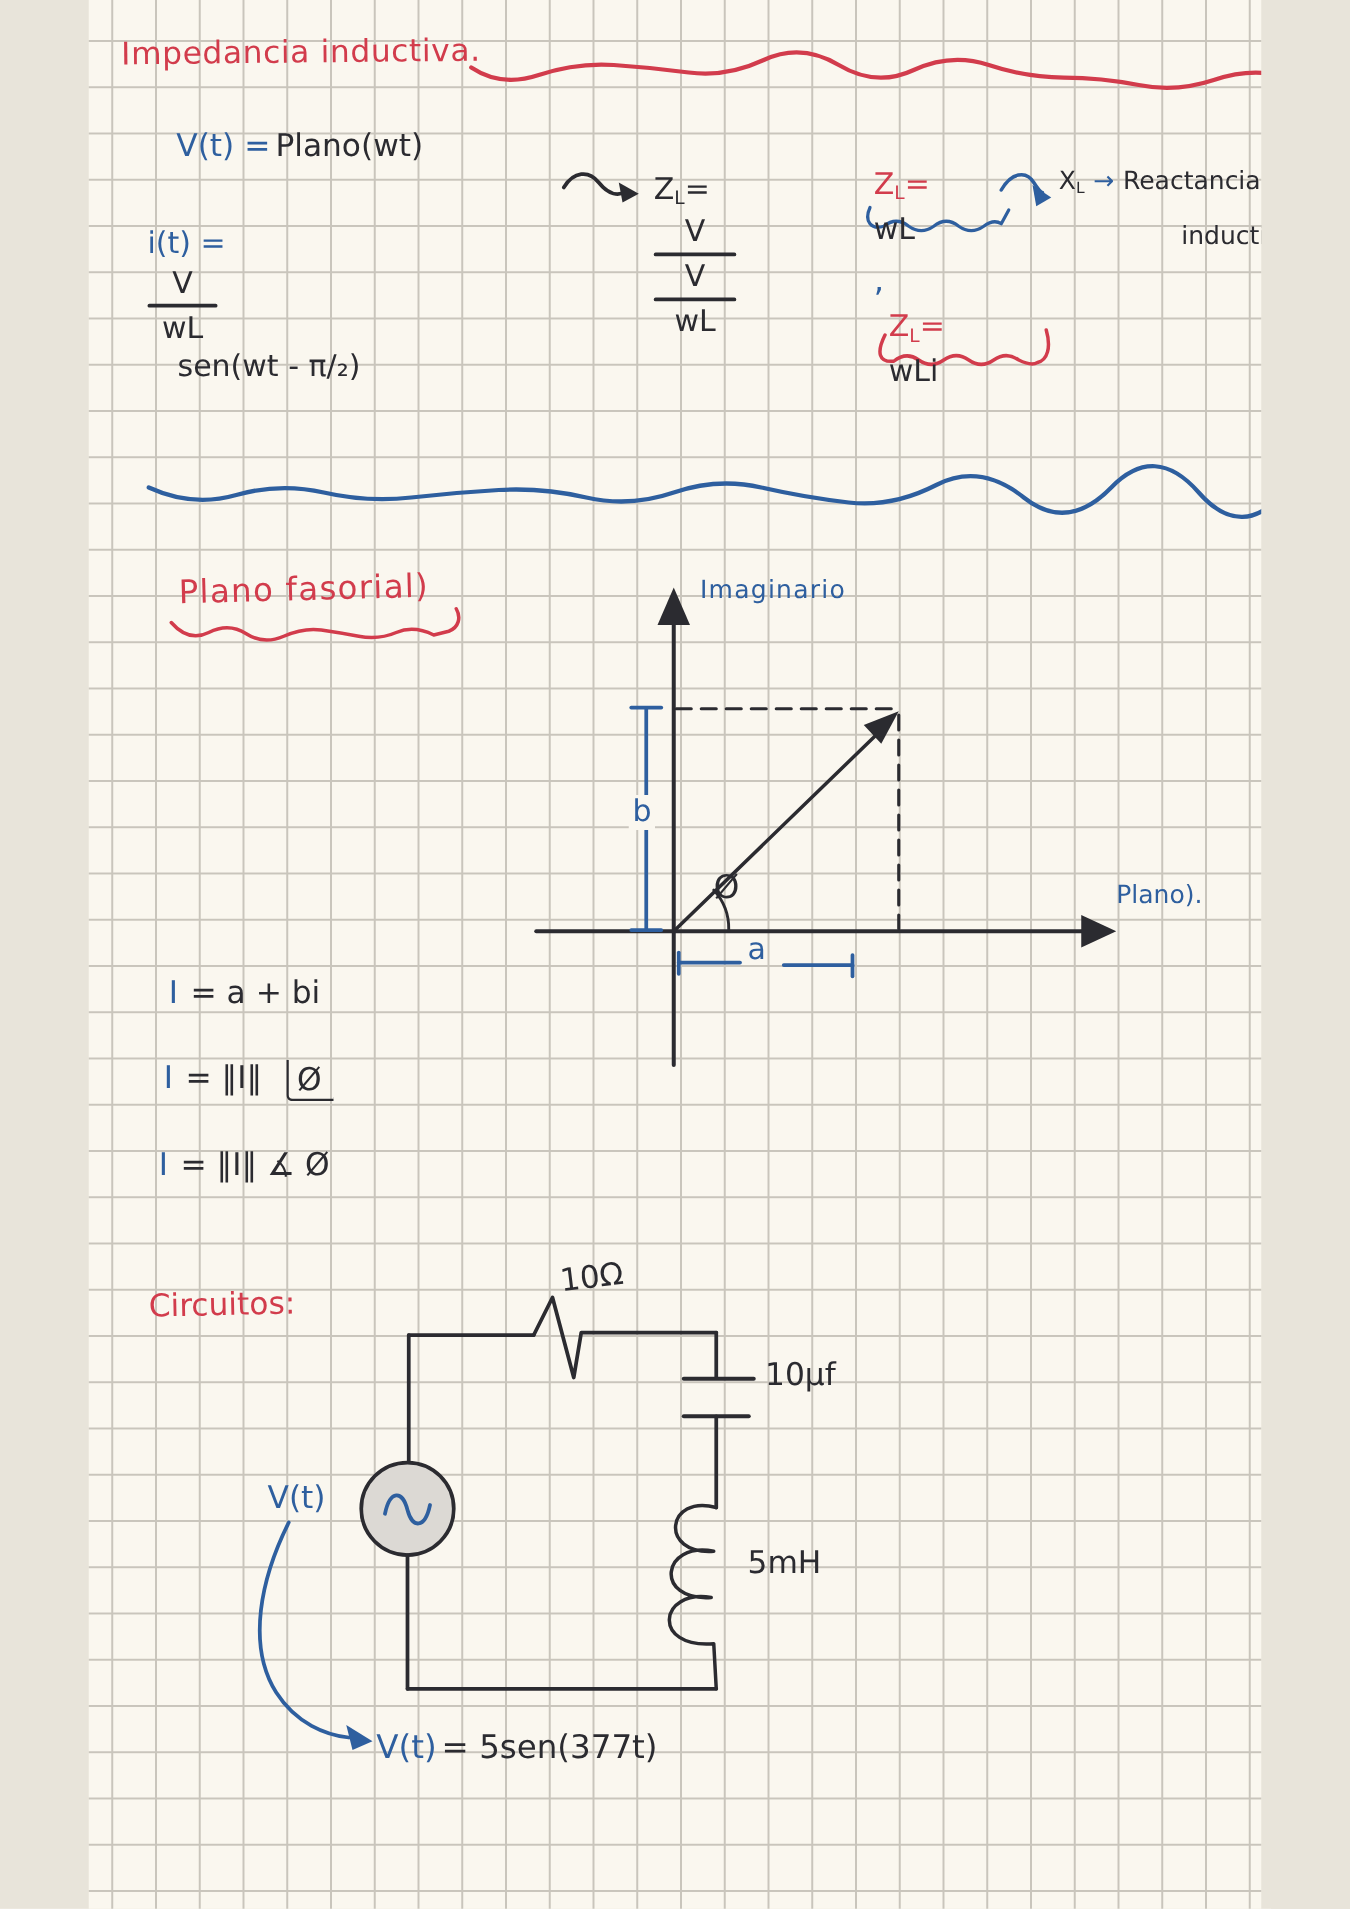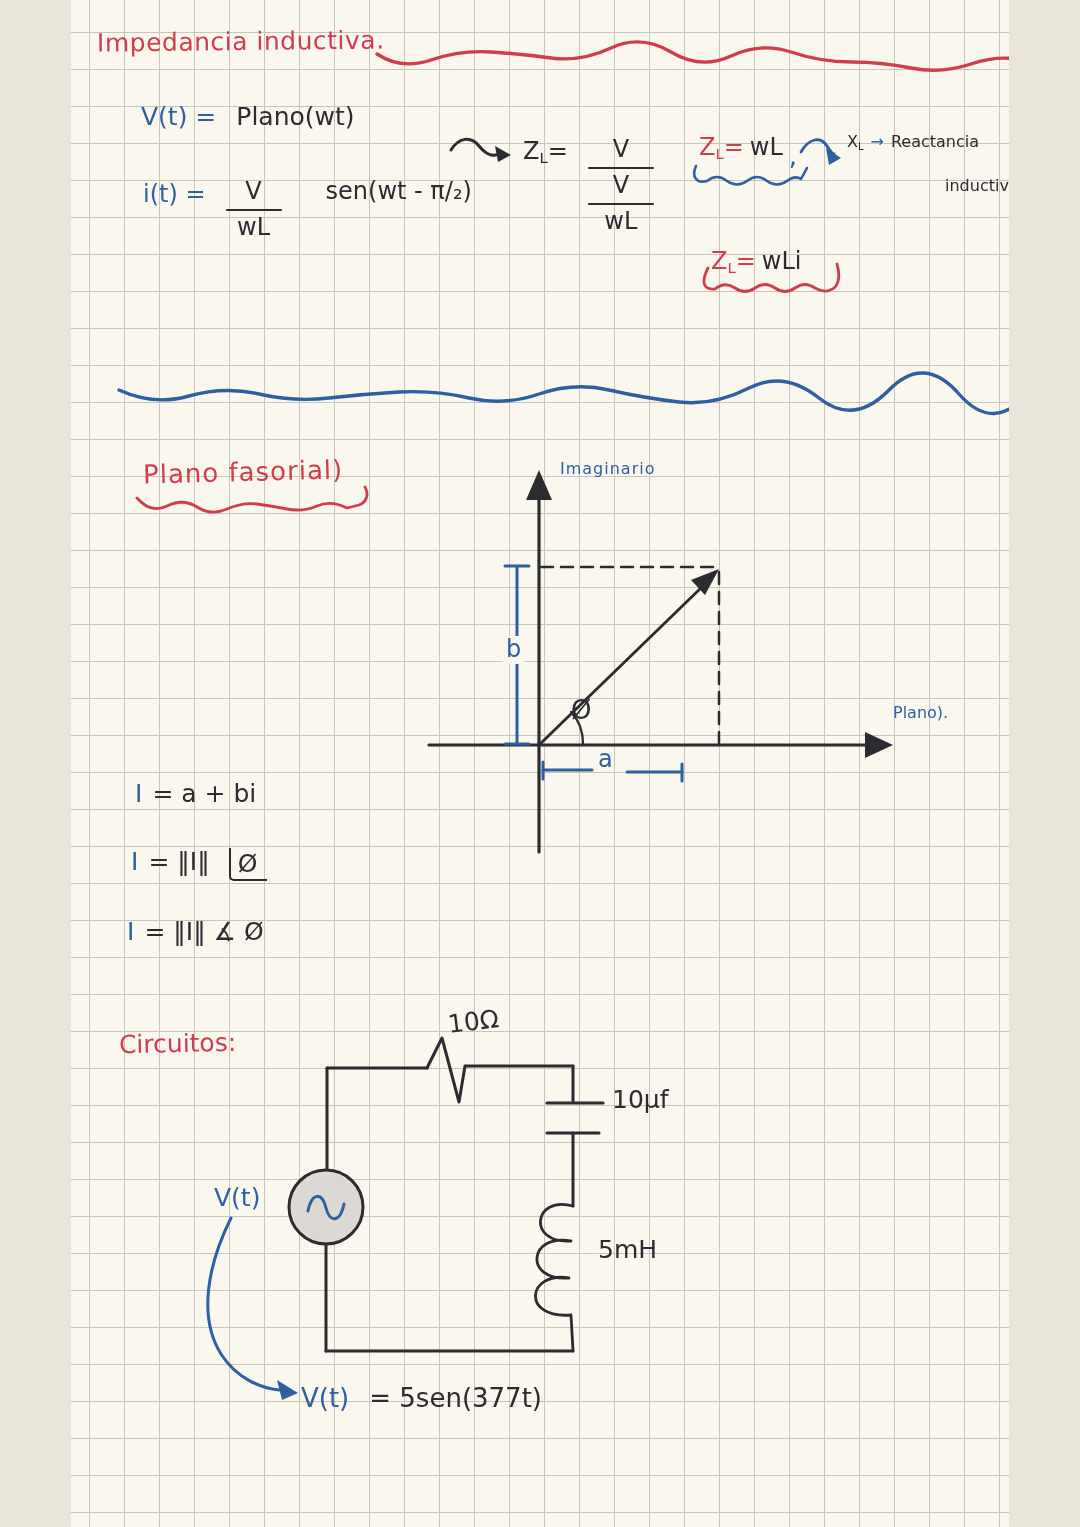--- a/index.html
+++ b/index.html
@@ -24,7 +24,7 @@
   .fl-ink{fill:var(--c-ink);stroke:none;}
   .fl-blue{fill:var(--c-blue);stroke:none;}
   .abs{position:absolute;white-space:nowrap;}
-  .row{display:flex;align-items:flex-start;gap:20px;}
+  .row{display:flex;align-items:flex-start;gap:4px;}
   .ink{color:var(--c-ink);} .red{color:var(--c-red);} .blue{color:var(--c-blue);}
   .t24{font-size:24px;line-height:1.15;} .t25{font-size:25px;line-height:1.15;}
   .t23{font-size:16px;line-height:1.15;} .t26{font-size:26px;line-height:1.15;}

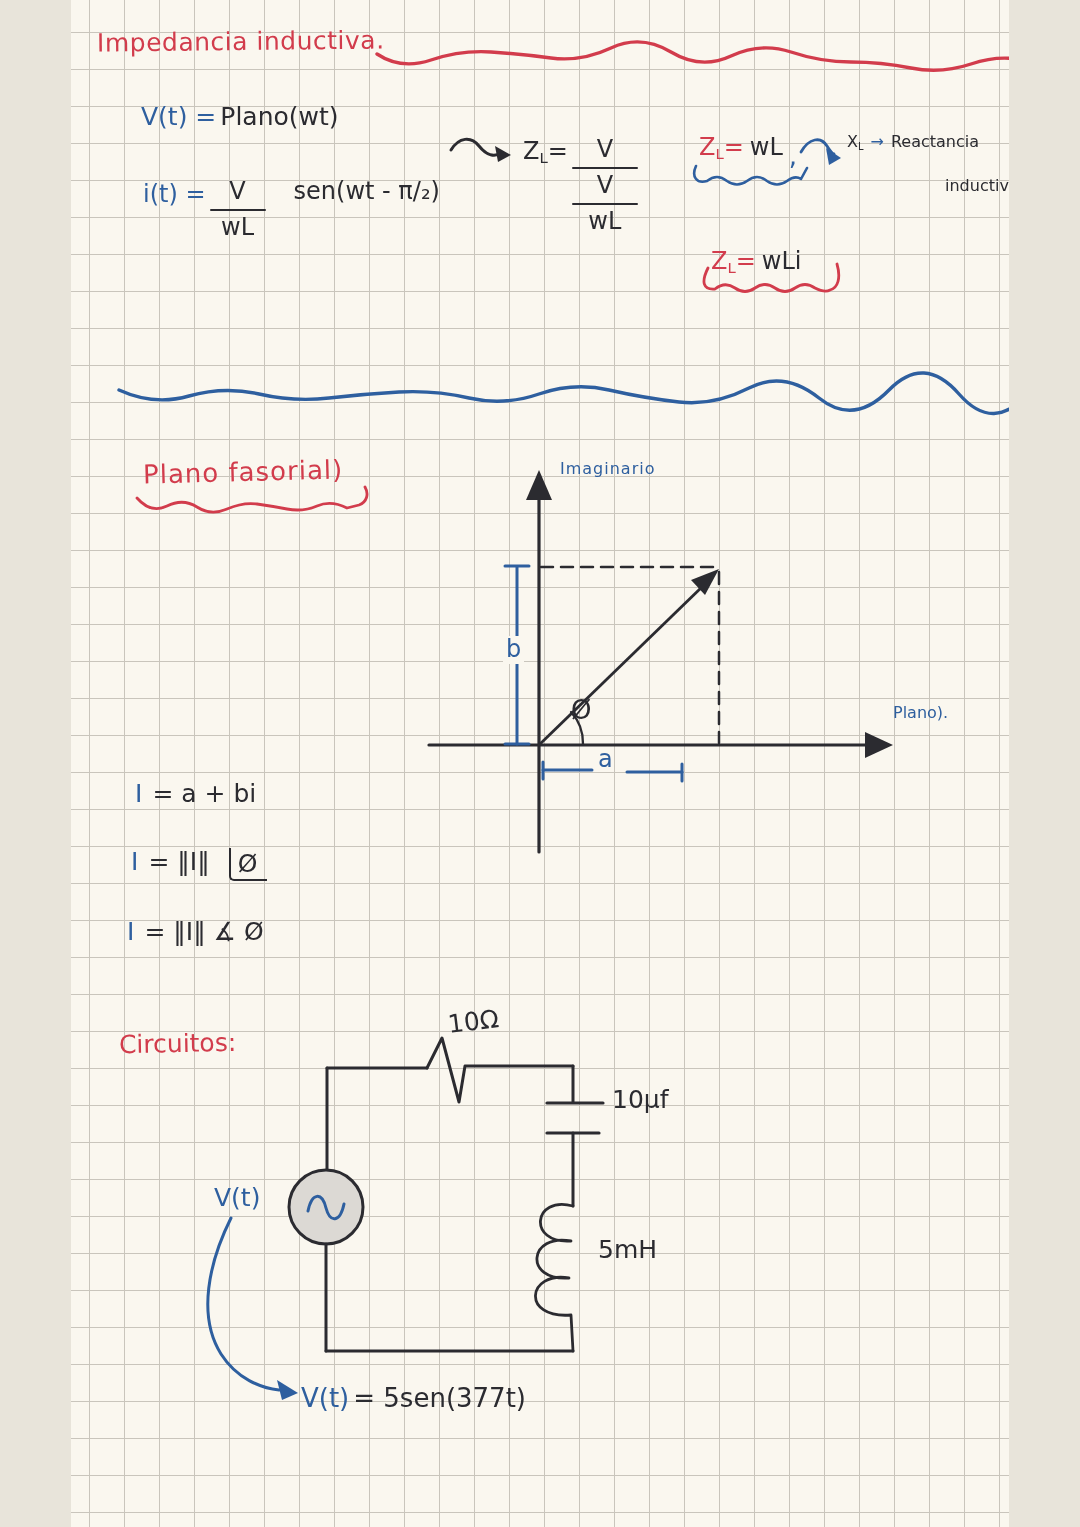--- a/index.html
+++ b/index.html
@@ -26,7 +26,7 @@
   .abs{position:absolute;white-space:nowrap;}
   .row{display:flex;align-items:flex-start;gap:4px;}
   .ink{color:var(--c-ink);} .red{color:var(--c-red);} .blue{color:var(--c-blue);}
-  .t24{font-size:24px;line-height:1.15;} .t25{font-size:25px;line-height:1.15;}
+  .t24{font-size:24px;line-height:1.15;flex-direction:column;} .t25{font-size:25px;line-height:1.15;}
   .t23{font-size:16px;line-height:1.15;} .t26{font-size:26px;line-height:1.15;}
   sub{font-size:.62em;vertical-align:-.3em;}
   .frac{display:inline-flex;flex-direction:column;align-items:center;}

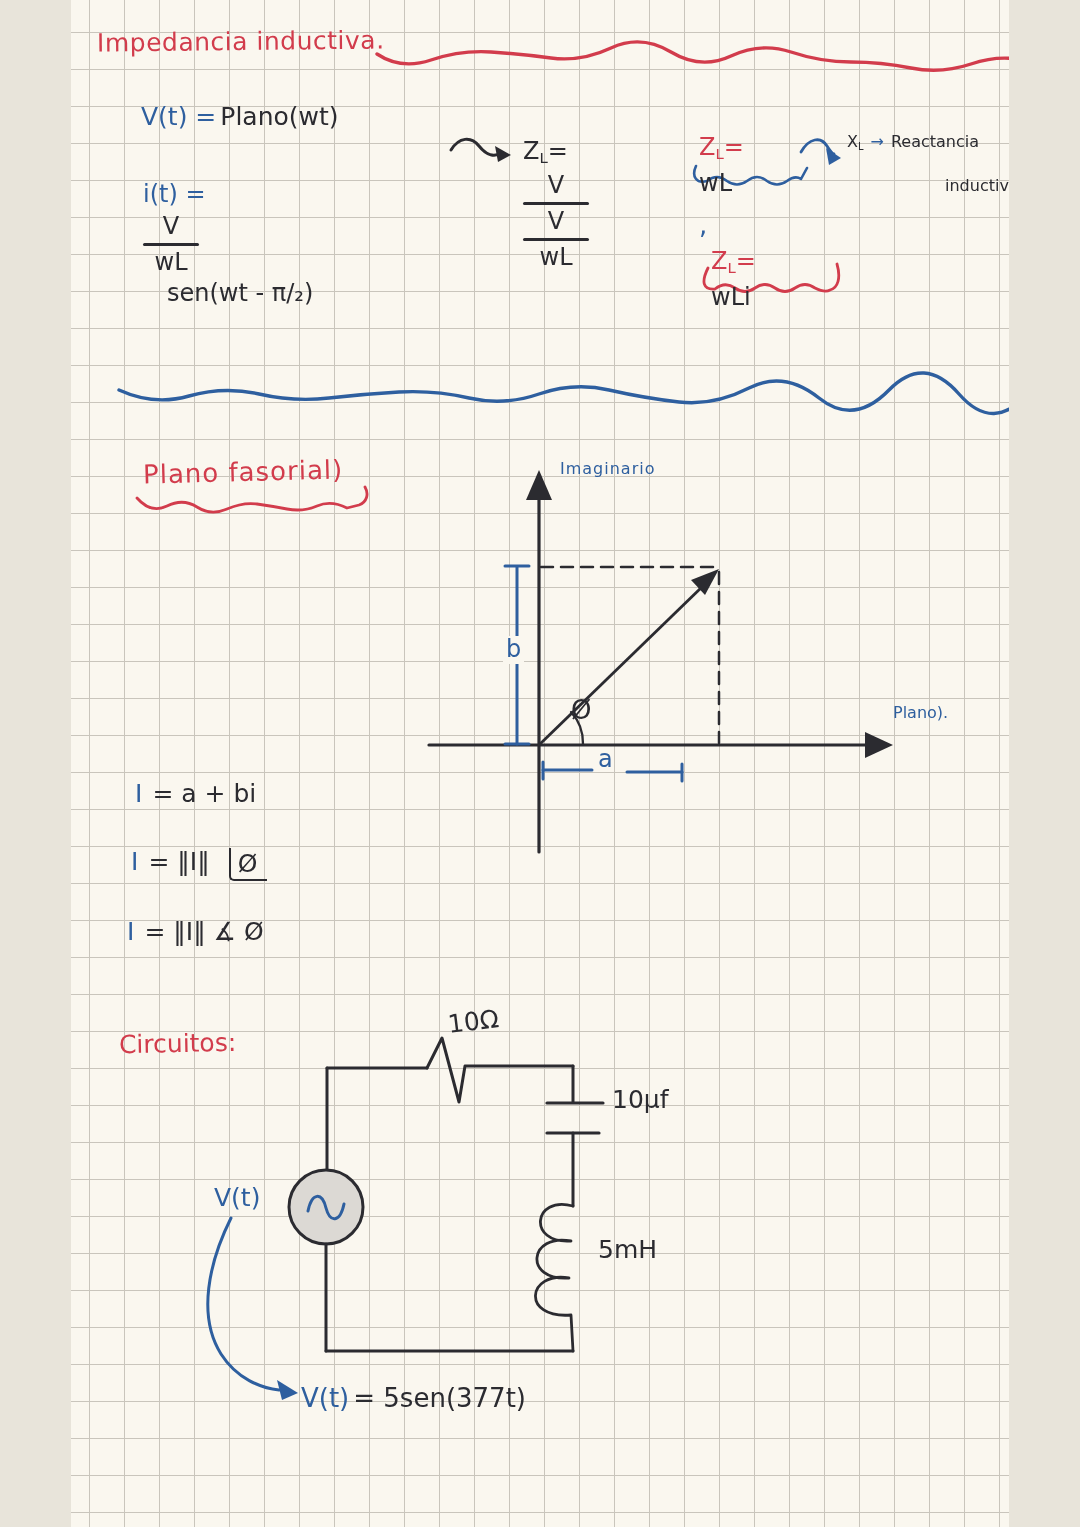--- a/index.html
+++ b/index.html
@@ -27,7 +27,7 @@
   .row{display:flex;align-items:flex-start;gap:4px;}
   .ink{color:var(--c-ink);} .red{color:var(--c-red);} .blue{color:var(--c-blue);}
   .t24{font-size:24px;line-height:1.15;flex-direction:column;} .t25{font-size:25px;line-height:1.15;}
-  .t23{font-size:16px;line-height:1.15;} .t26{font-size:26px;line-height:1.15;}
+  .t23{font-size:20px;line-height:1.15;} .t26{font-size:26px;line-height:1.15;}
   sub{font-size:.62em;vertical-align:-.3em;}
   .frac{display:inline-flex;flex-direction:column;align-items:center;}
   .fbar{align-self:stretch;height:2.6px;background:var(--c-ink);border-radius:2px;margin:3px 0;}

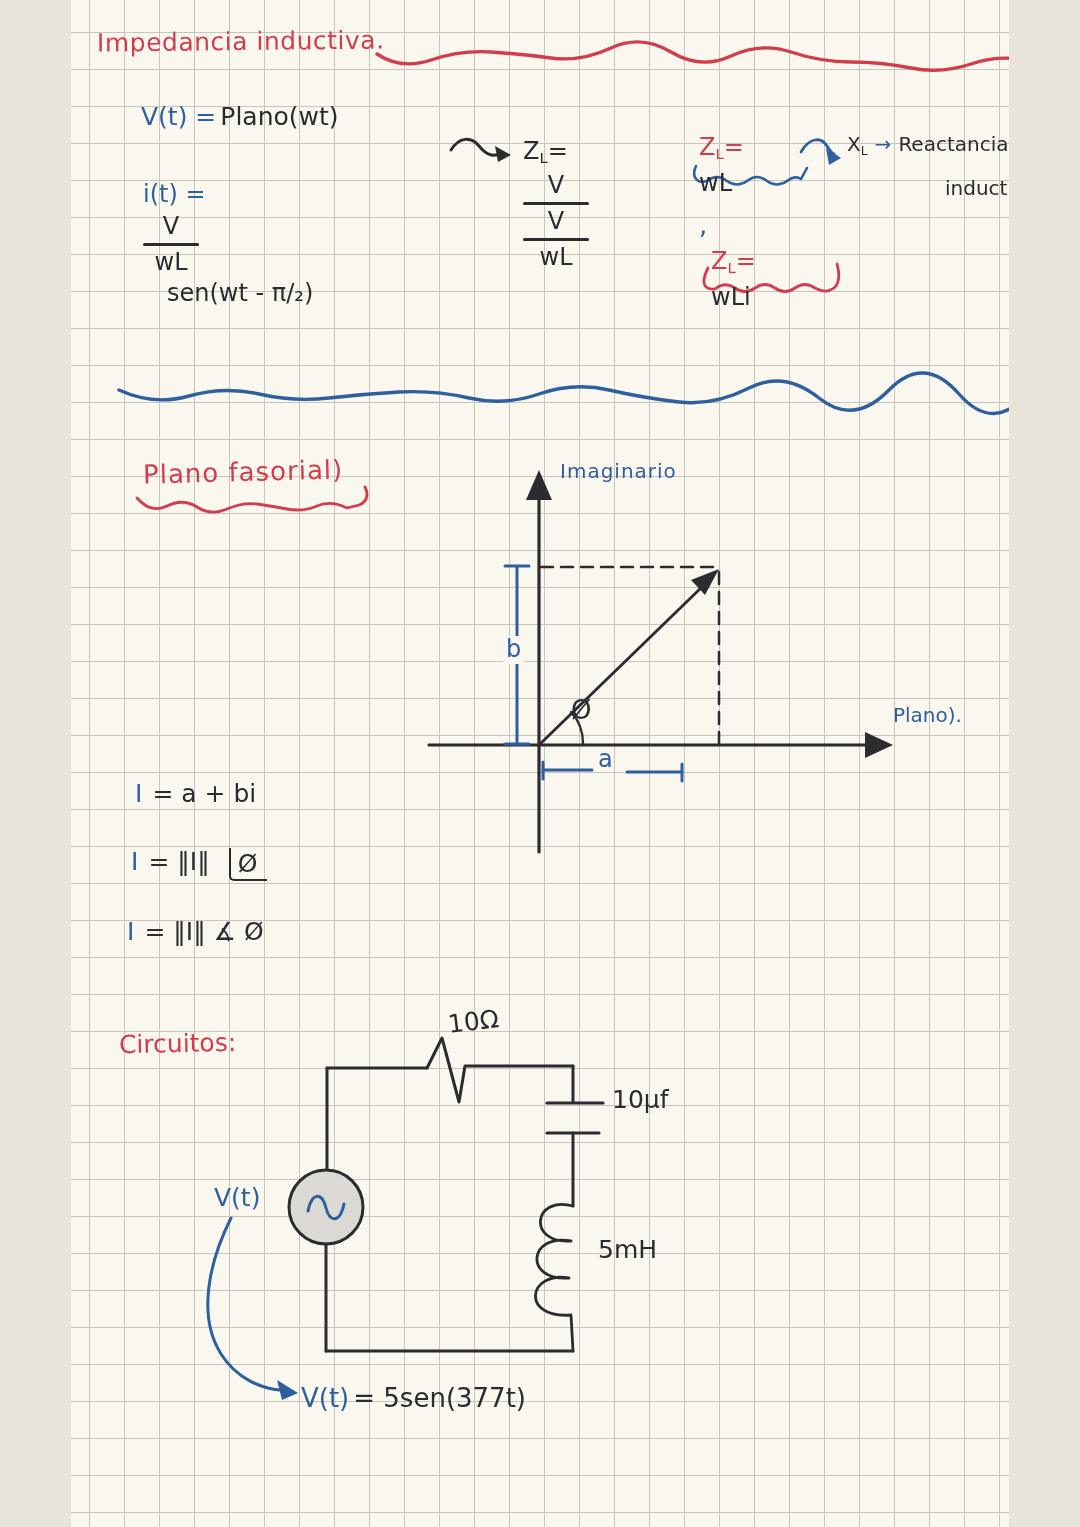--- a/index.html
+++ b/index.html
@@ -103,7 +103,7 @@
     <span class="ink">Plano(wt)</span>
   </div>
 
-  <div class="abs row t24" style="left:72px;top:178px">
+  <div class="abs row t24" style="left:47px;top:178px">
     <span class="blue" style="margin-top:3px">i(t) =</span>
     <span class="frac" style="min-width:56px">
       <span class="ink">V</span>

